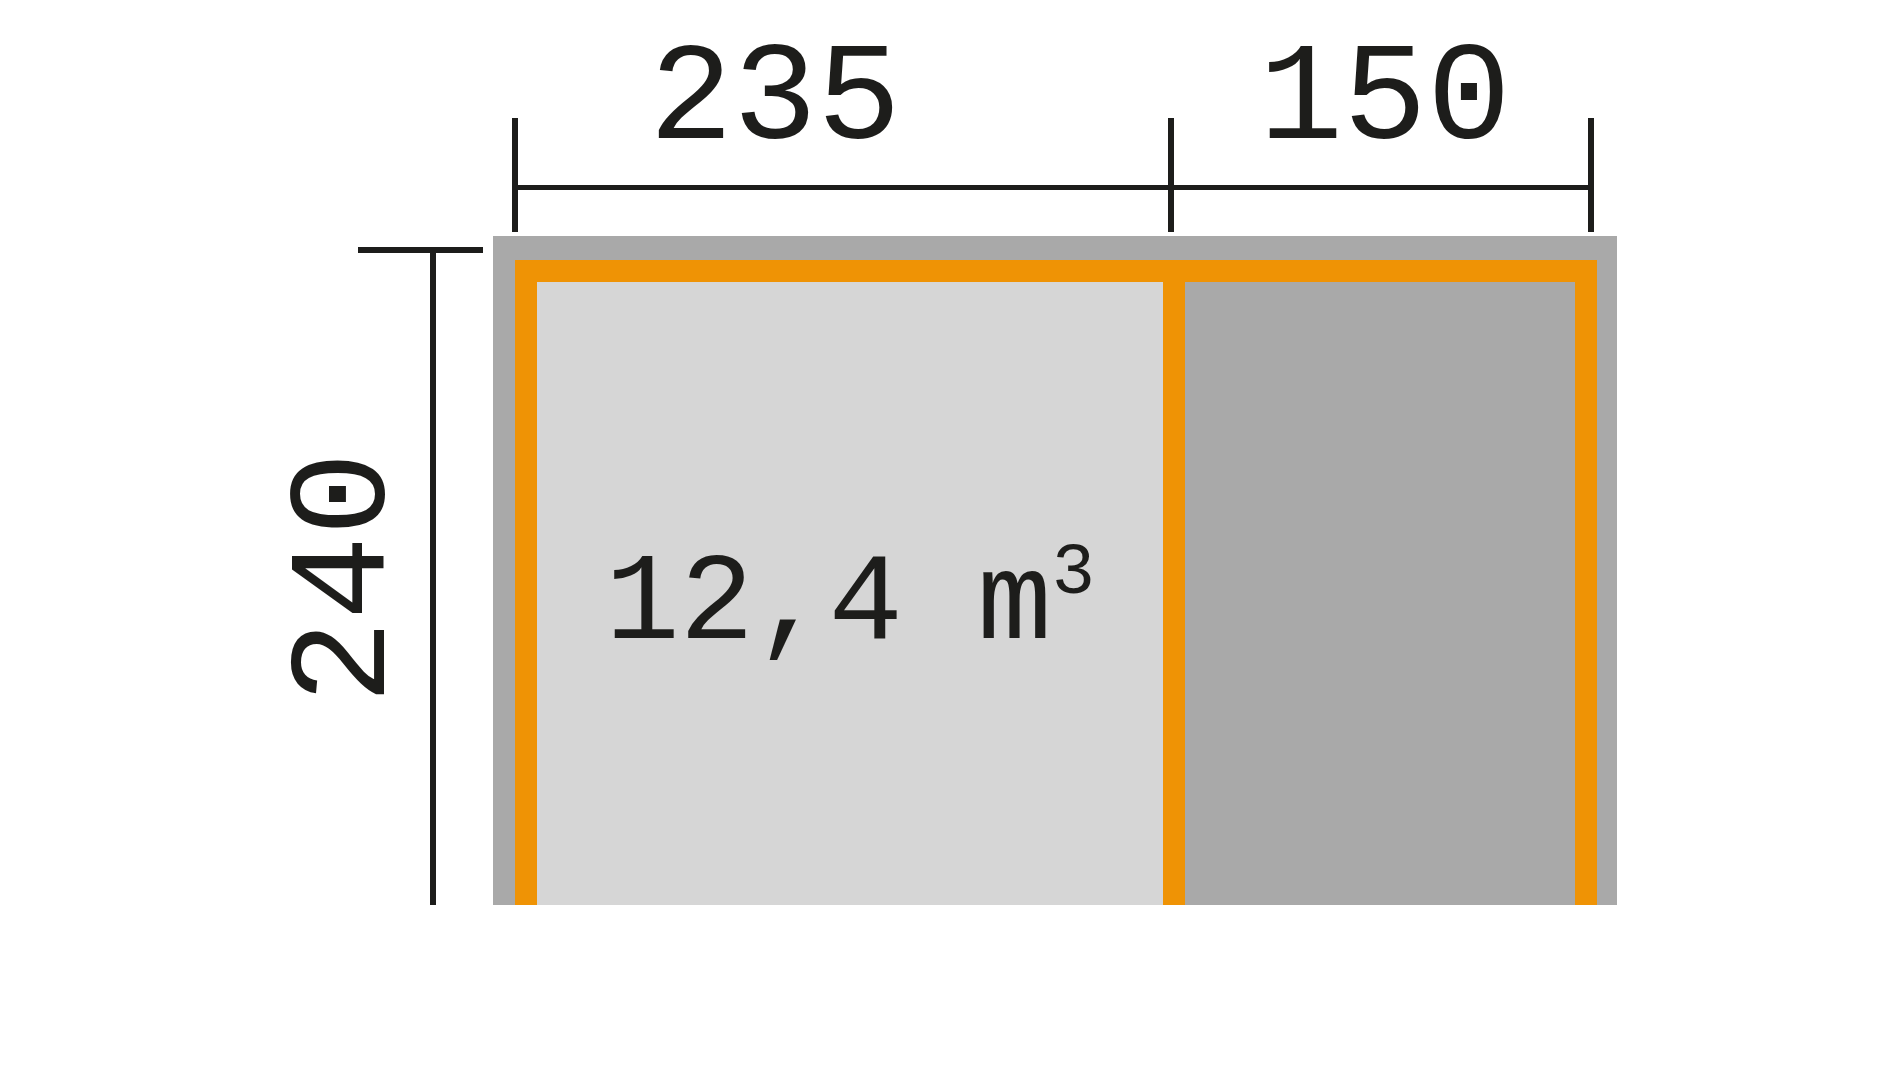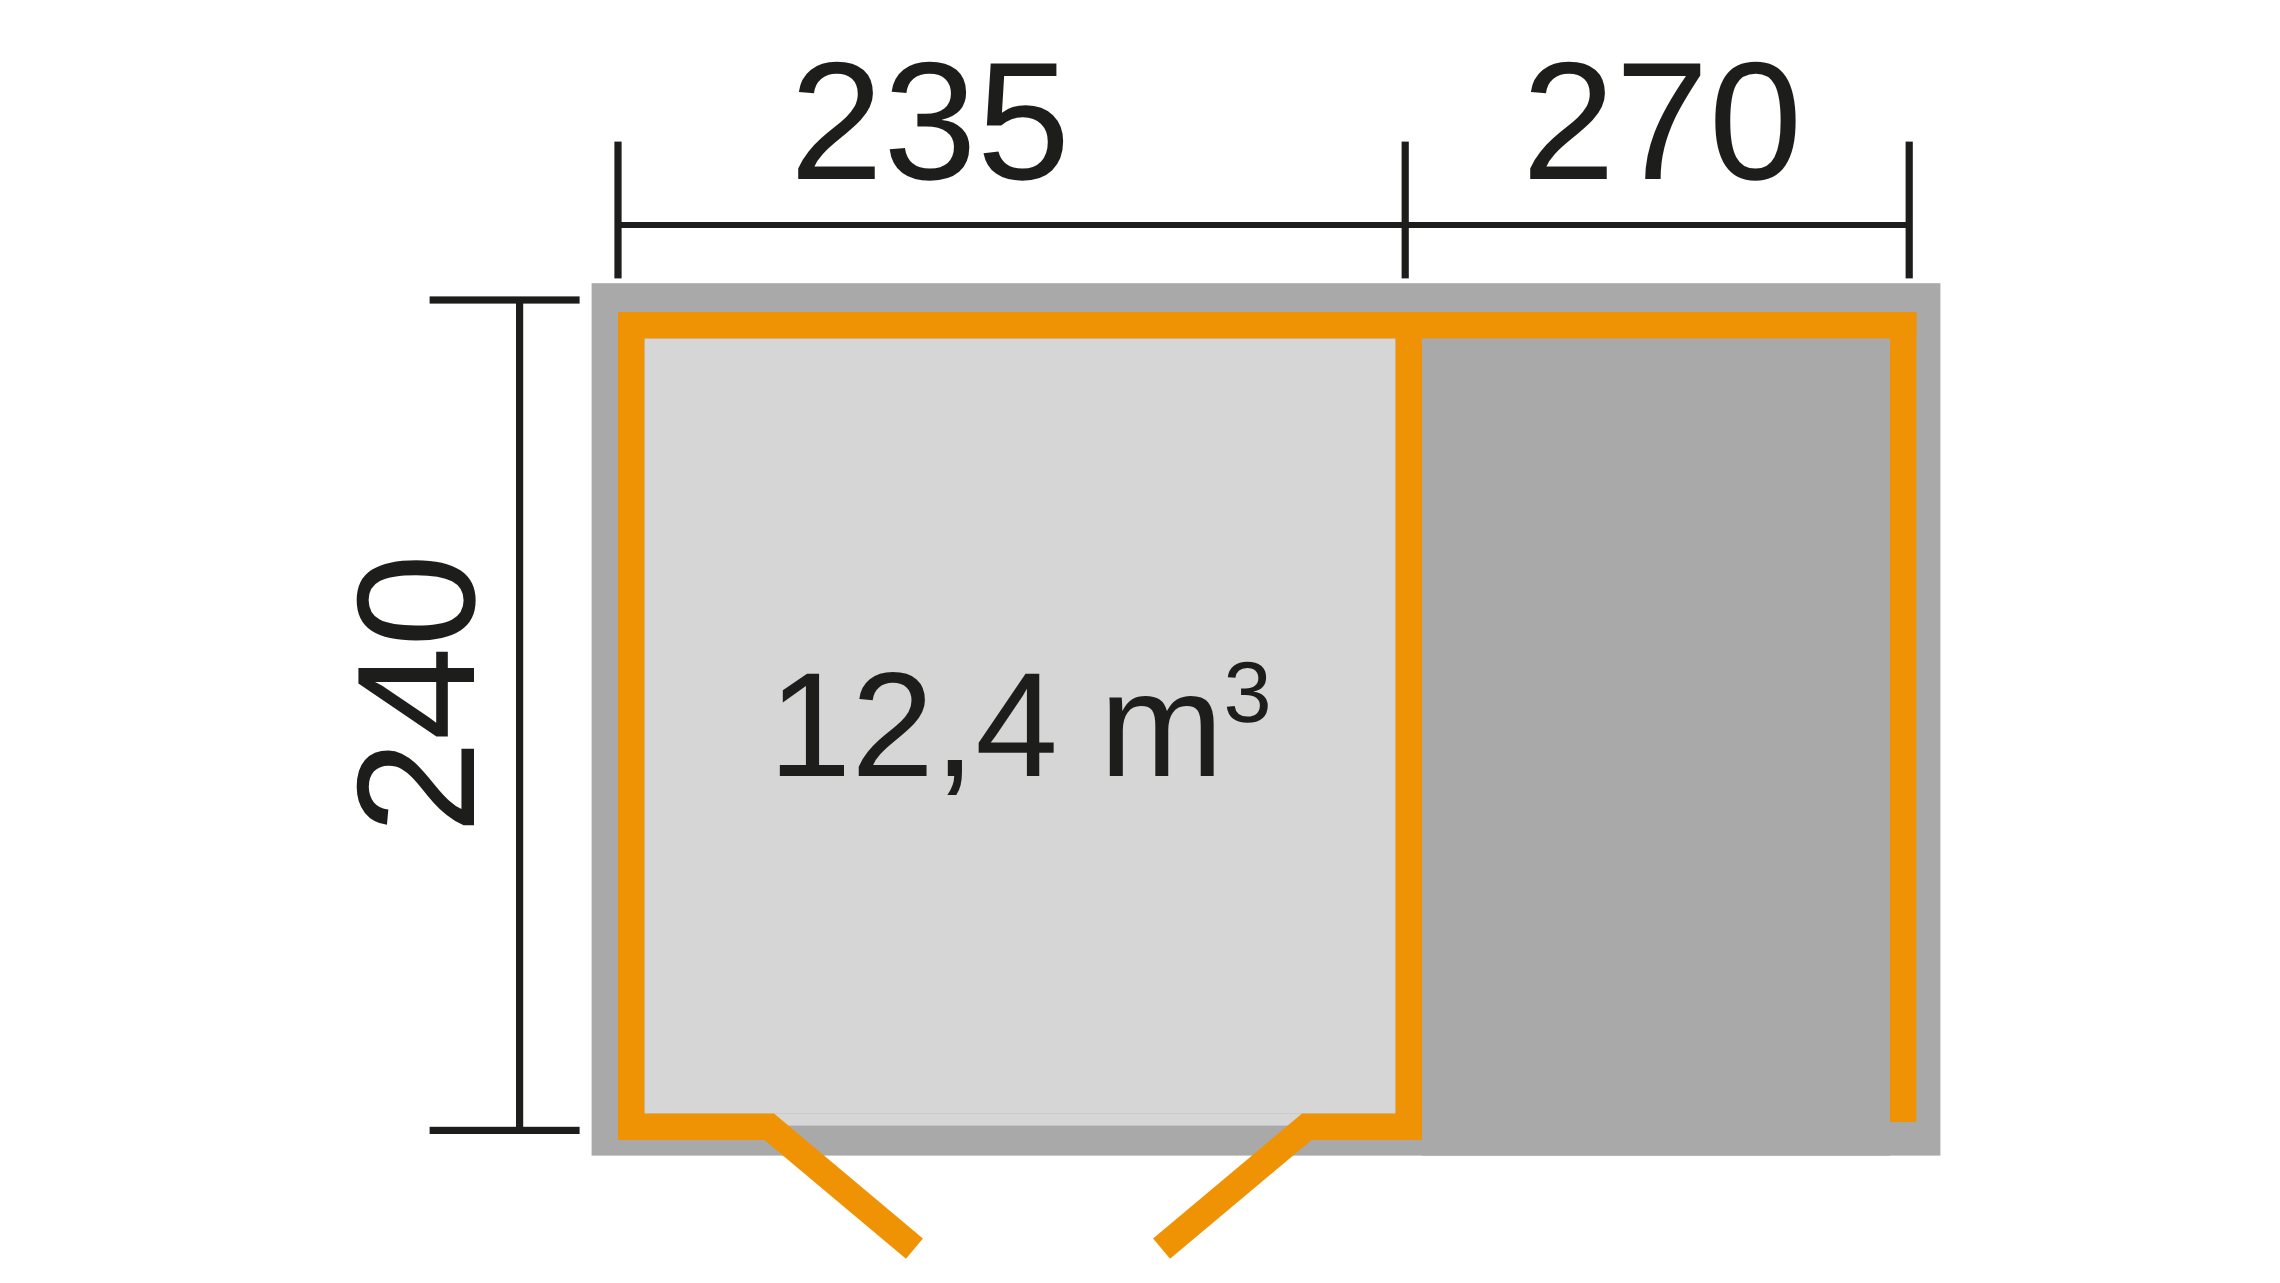--- a/index.html
+++ b/index.html
@@ -12,10 +12,10 @@
   html,body{margin:0;padding:0;background:var(--background);}
   .canvas{
     position:relative;
-    width:1900px;height:1069px;
+    width:1900px;height:905px;
     background:var(--background);
     overflow:hidden;
-    font-family:Liberation Sans, sans-serif;
+    font-family:Liberation Mono, monospace;
     color:var(--dimension-ink);
   }
   .abs{position:absolute;}

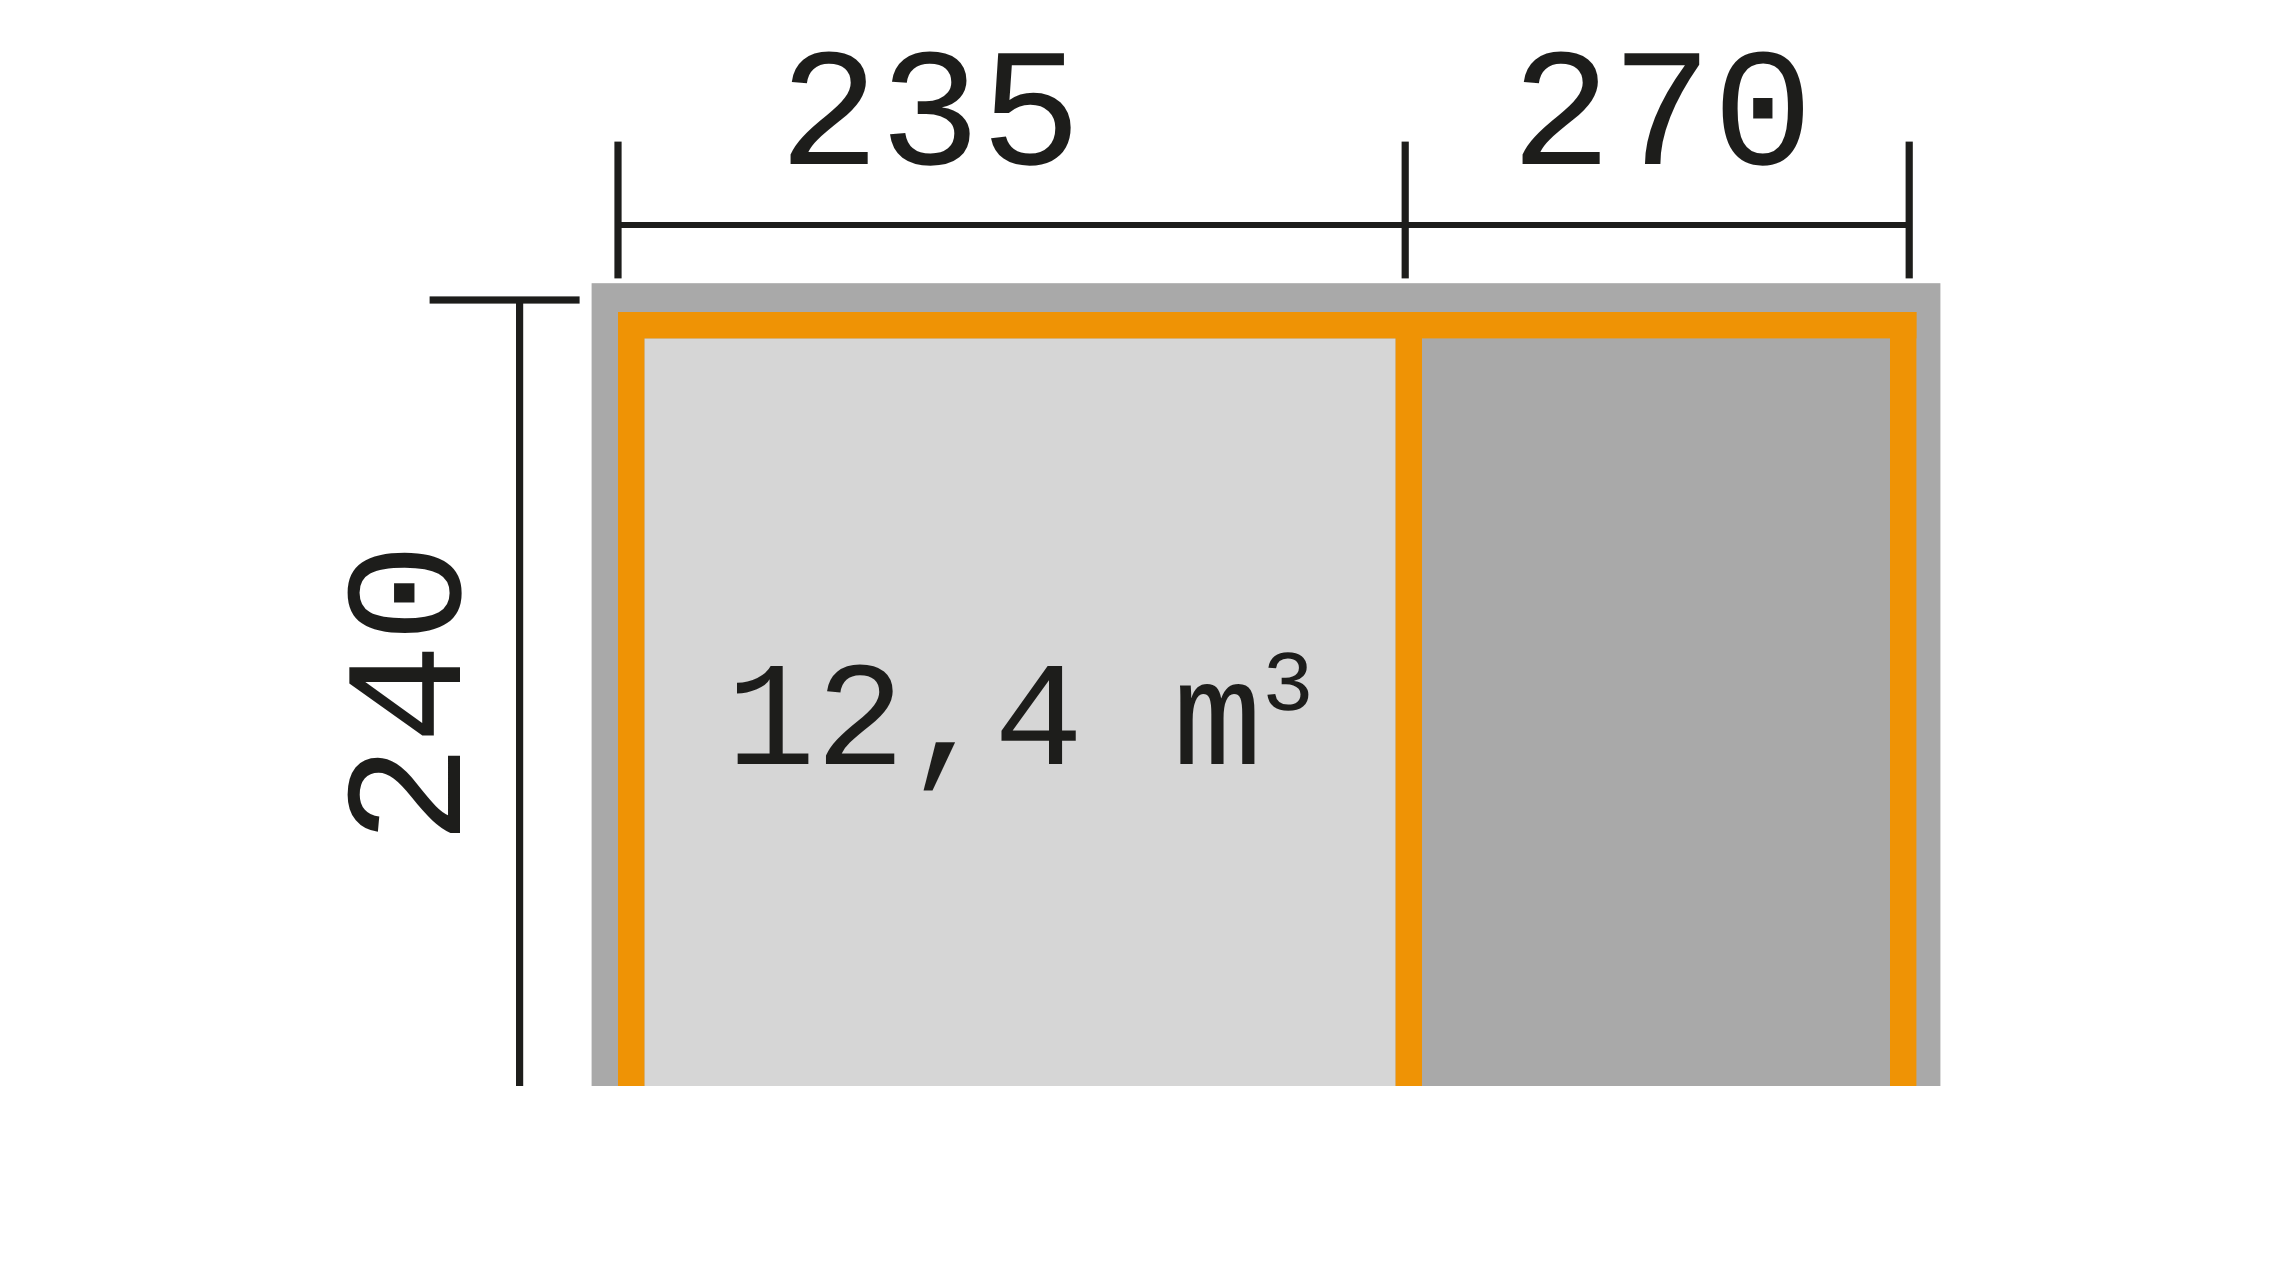--- a/index.html
+++ b/index.html
@@ -74,7 +74,7 @@
   <div class="abs dim-tick-v" style="left:1168px;top:118px;"></div>
   <div class="abs dim-tick-v" style="left:1588px;top:118px;"></div>
   <div class="abs dim-label" style="left:450px;top:31px;width:650px;">235</div>
-  <div class="abs dim-label" style="left:1060px;top:31px;width:650px;">270</div>
+  <div class="abs dim-label" style="left:1060px;top:31px;width:650px;">150</div>
 
   <div class="abs dim-line-v" style="left:430px;top:250px;height:692px;"></div>
   <div class="abs dim-tick-h" style="left:358px;top:247px;"></div>

